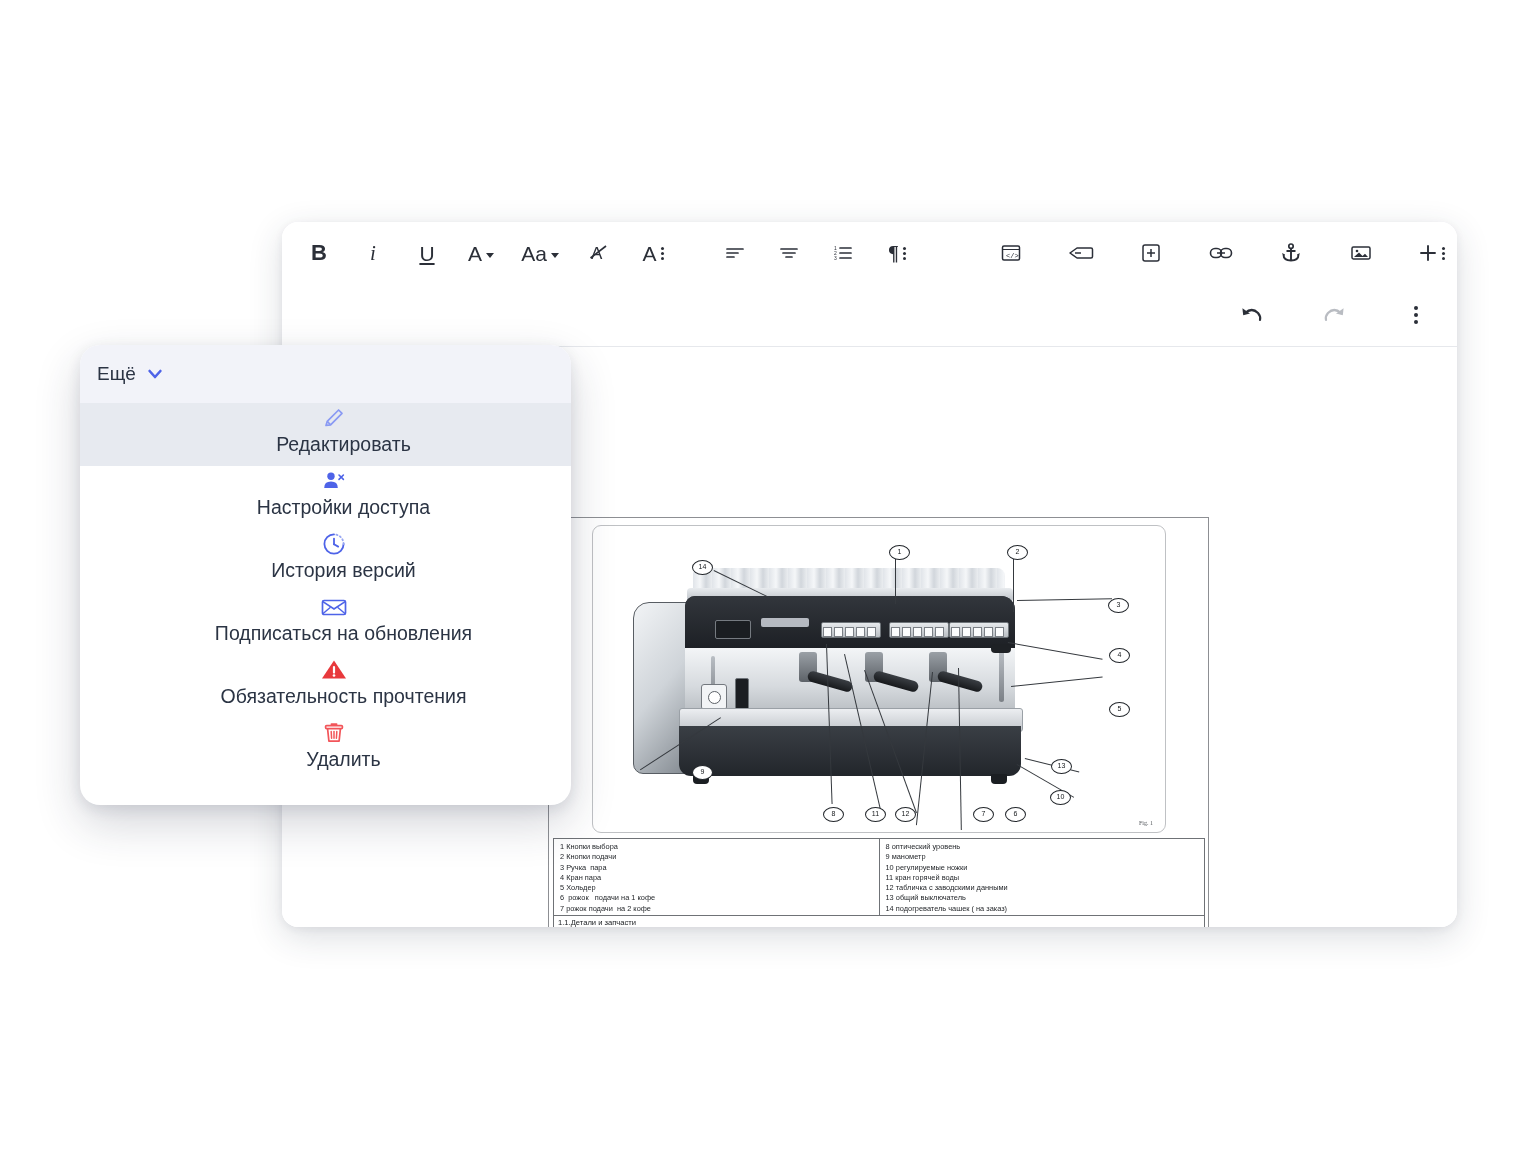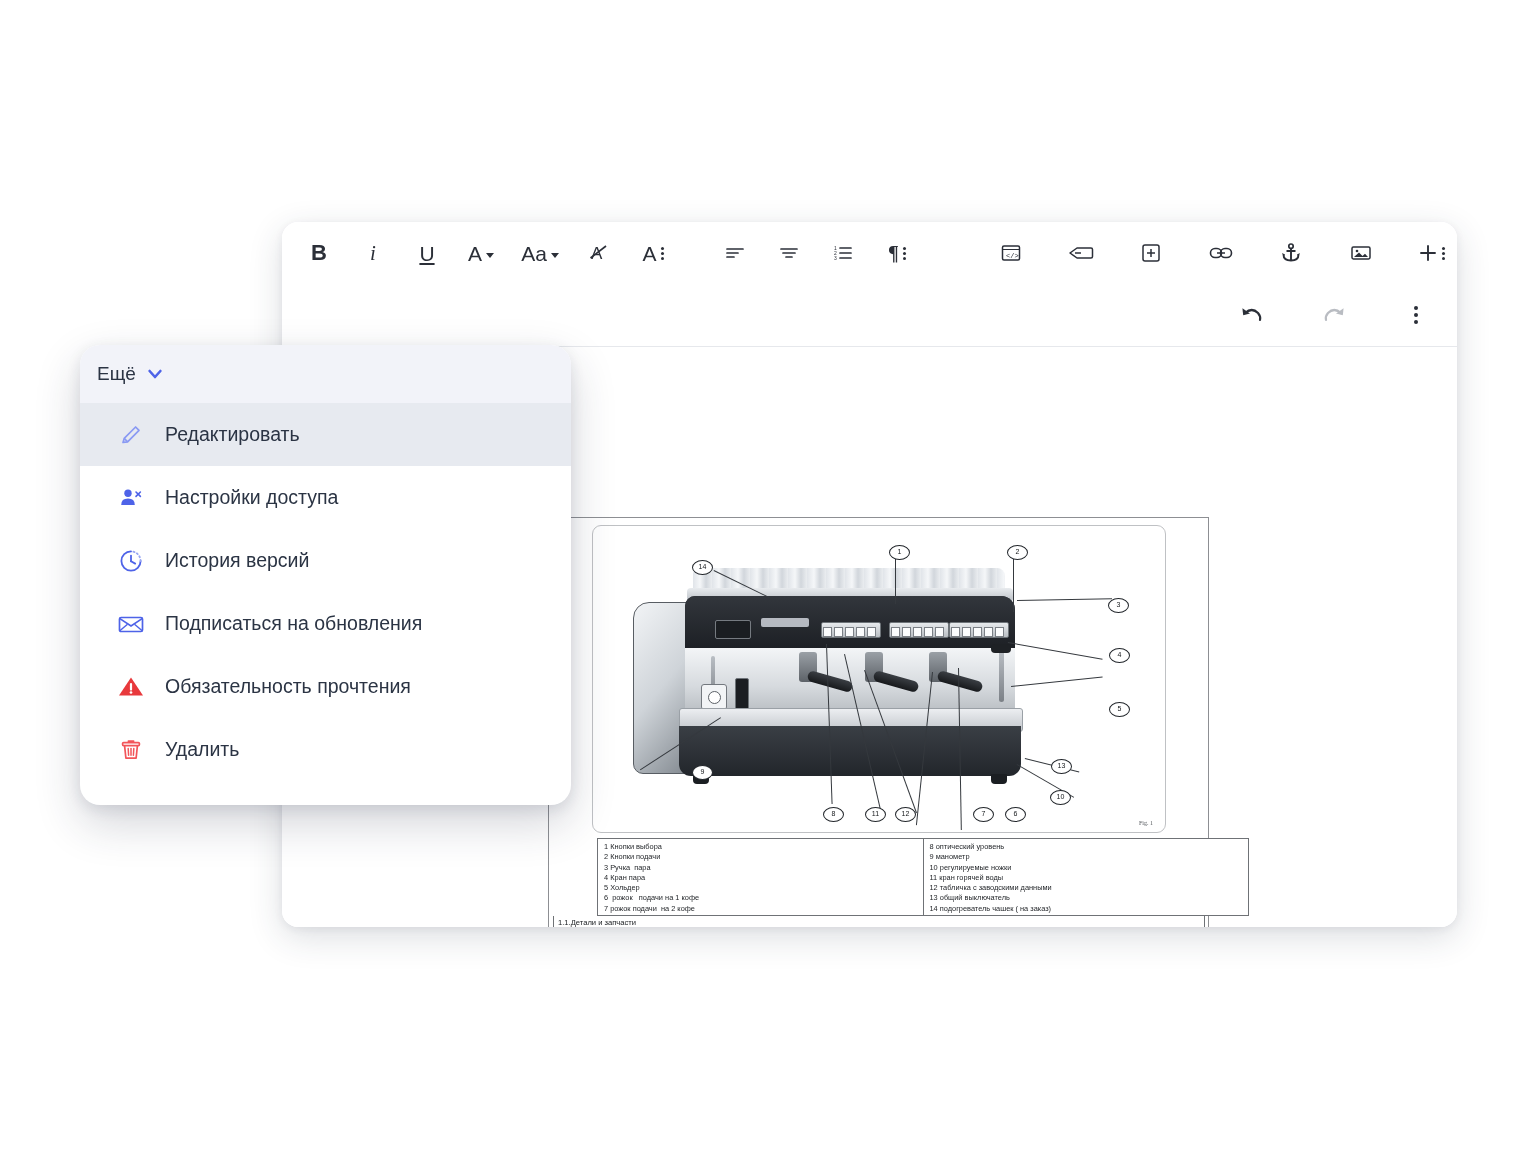--- a/index.html
+++ b/index.html
@@ -354,6 +354,7 @@
     padding-left: 36px;
     box-sizing: border-box;
     cursor: pointer;
+    flex-direction: column;
   }
   .menu-item.active { background: #e7eaf0; }
   .menu-item .mi-icon {

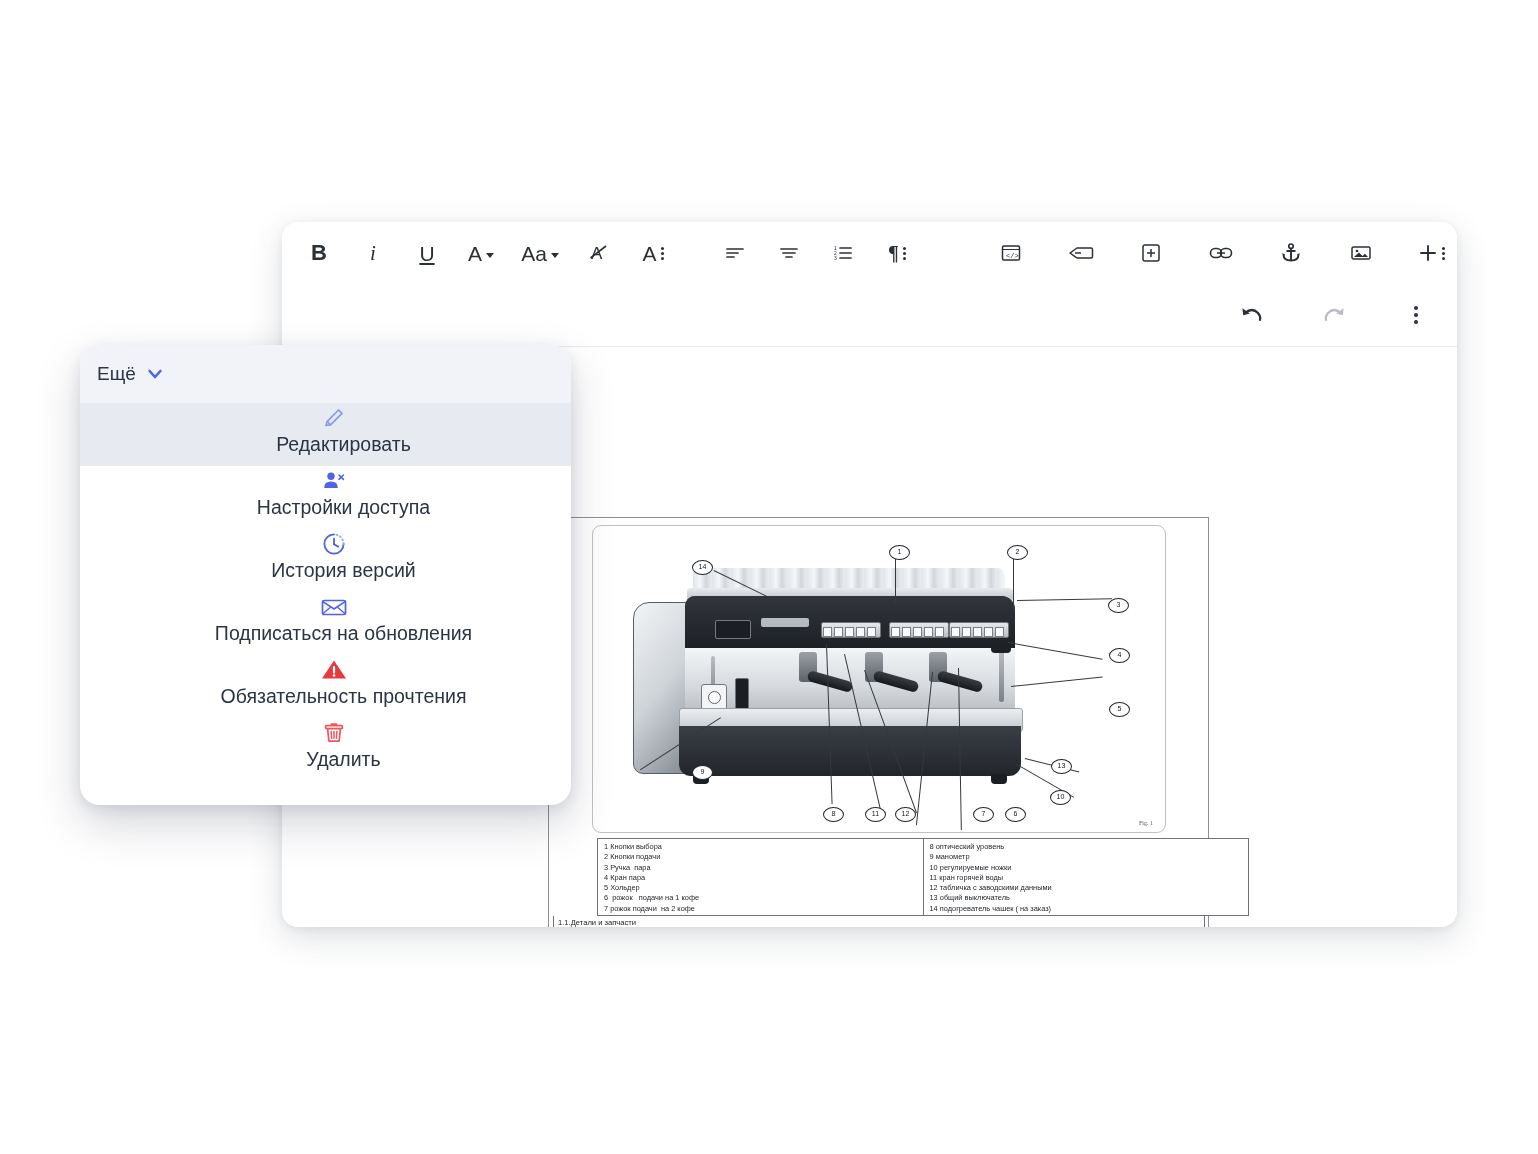--- a/index.html
+++ b/index.html
@@ -278,7 +278,6 @@
     box-sizing: border-box;
     display: flex;
     background: #fff;
-    margin-left: 44px;
   }
   .legend-col {
     flex: 1;

